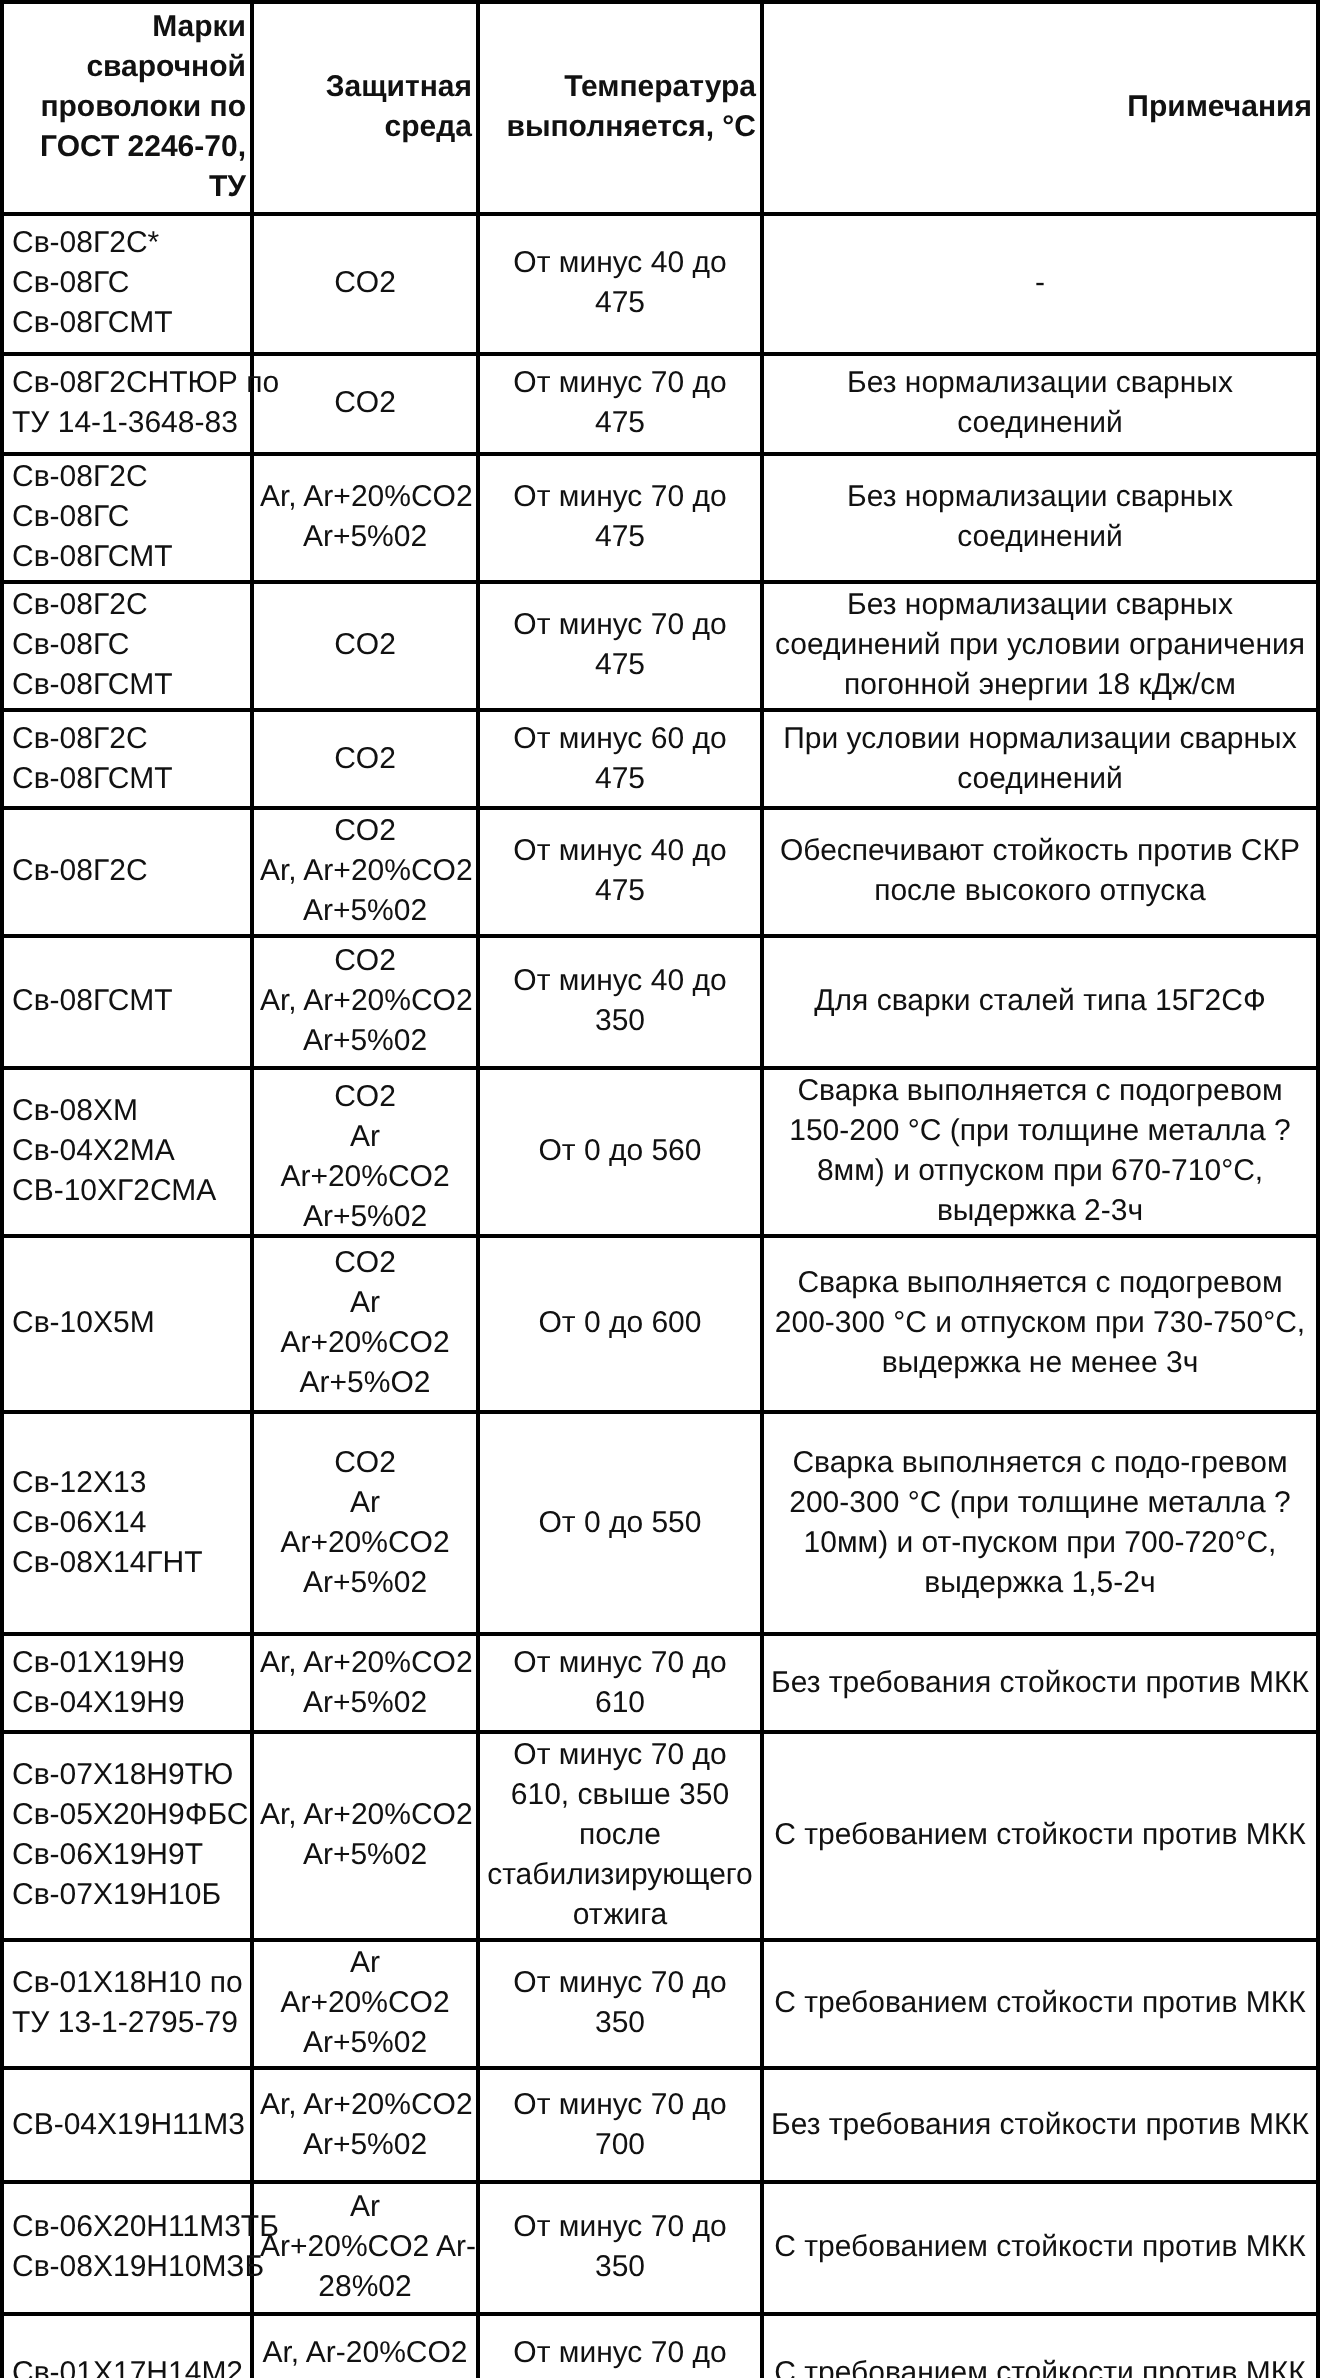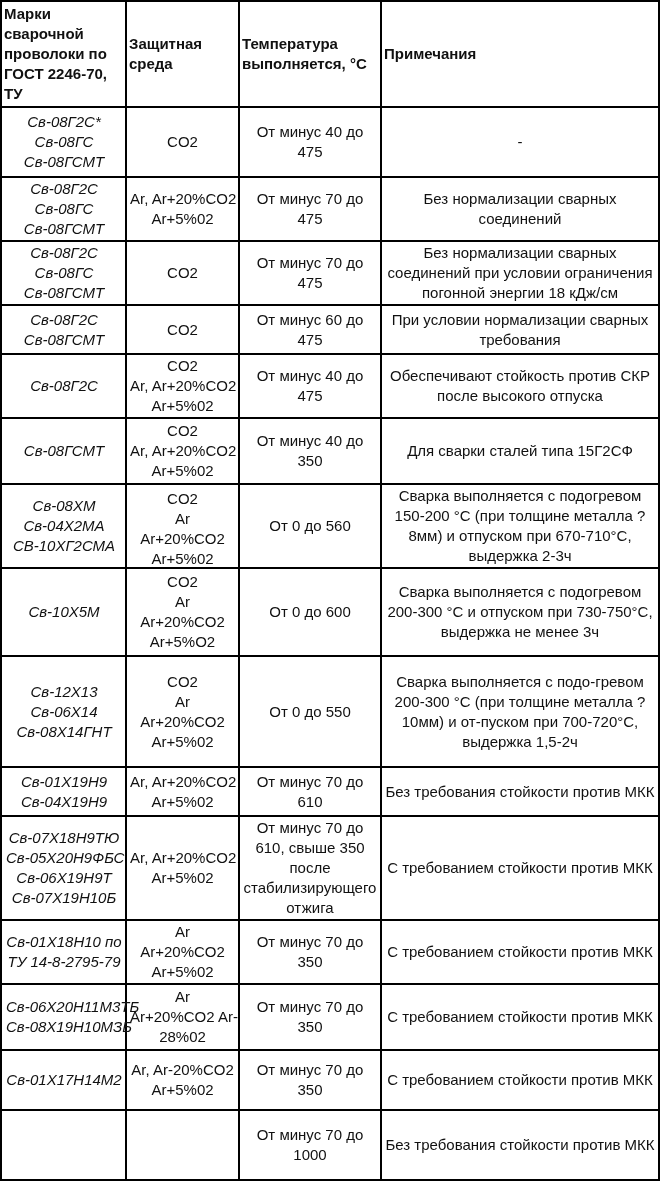--- a/index.html
+++ b/index.html
@@ -35,7 +35,7 @@
   }
   th {
     font-weight: bold;
-    text-align: left;
+    text-align: right;
     padding: 2px 2px;
   }
   thead tr { height: 63px; }

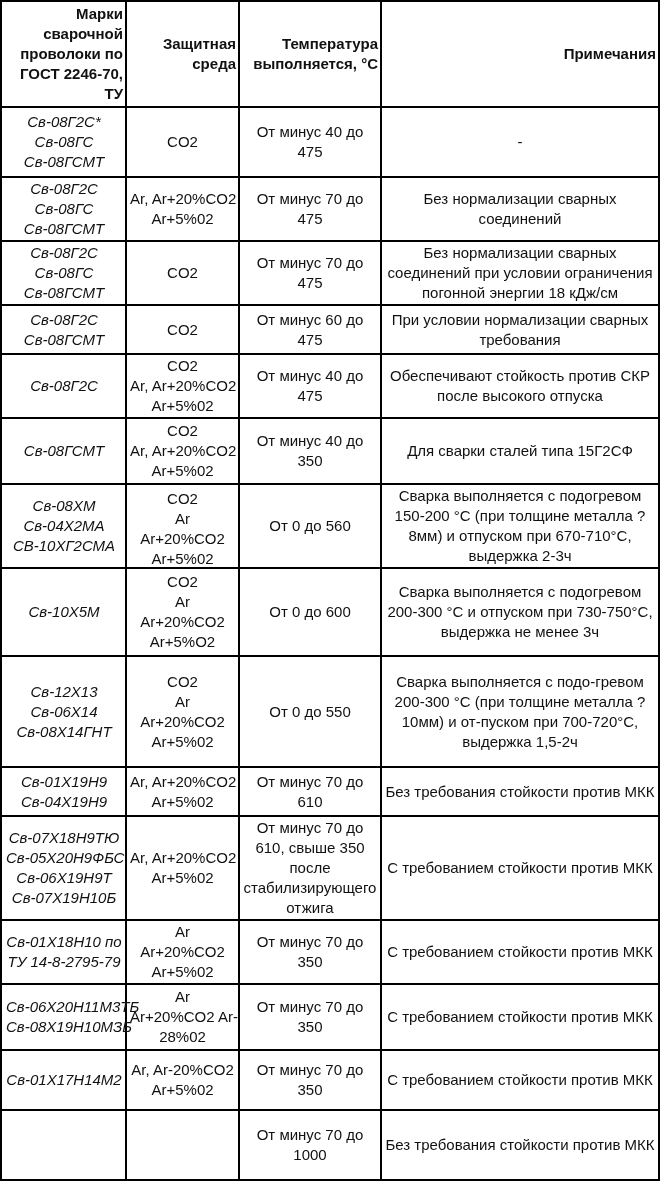--- a/index.html
+++ b/index.html
@@ -41,9 +41,8 @@
   thead tr { height: 63px; }
 
   td.marks {
-    text-align: center;
+    text-align: left;
     padding-left: 4px;
-    font-style: italic;
   }
   td.medium, td.temp, td.note {
     text-align: center;

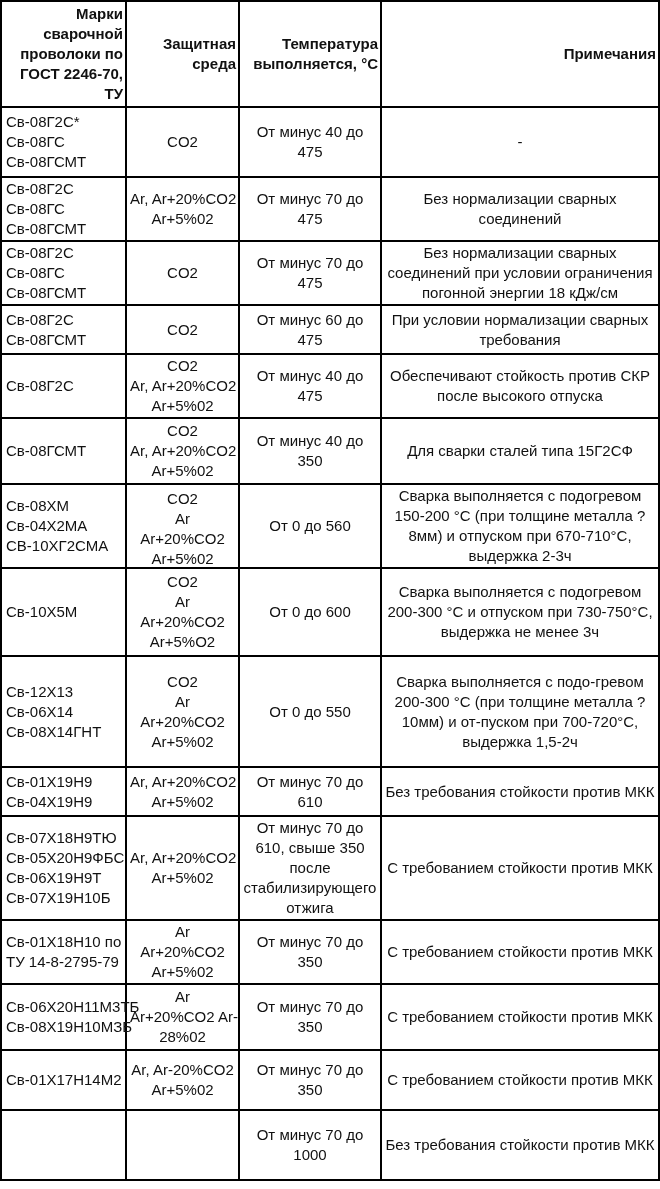--- a/index.html
+++ b/index.html
@@ -112,6 +112,19 @@
         <td class="temp">От минус 40 до 475</td>
         <td class="note">-</td>
       </tr>
+      <tr class="row row-2">
+        <td class="marks">
+          <div class="line">Св-08Г2СНТЮР по</div>
+          <div class="line">ТУ 14-1-3648-83</div>
+        </td>
+        <td class="medium">
+          <div class="lines">
+            <div class="line">CO2</div>
+          </div>
+        </td>
+        <td class="temp">От минус 70 до 475</td>
+        <td class="note">Без нормализации сварных соединений</td>
+      </tr>
       <tr class="row row-3">
         <td class="marks">
           <div class="line">Св-08Г2С</div>

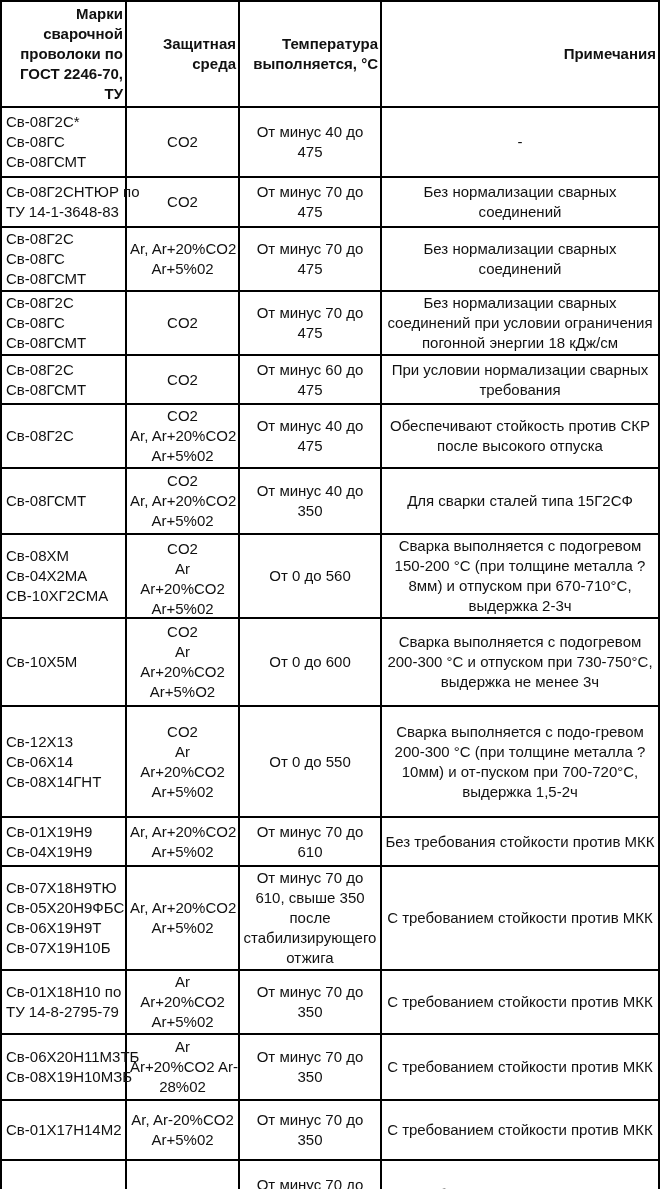--- a/index.html
+++ b/index.html
@@ -165,7 +165,7 @@
           </div>
         </td>
         <td class="temp">От минус 60 до 475</td>
-        <td class="note">При условии нормализации сварных требования</td>
+        <td class="note">При условии нормализации сварных соединений</td>
       </tr>
       <tr class="row row-6">
         <td class="marks">

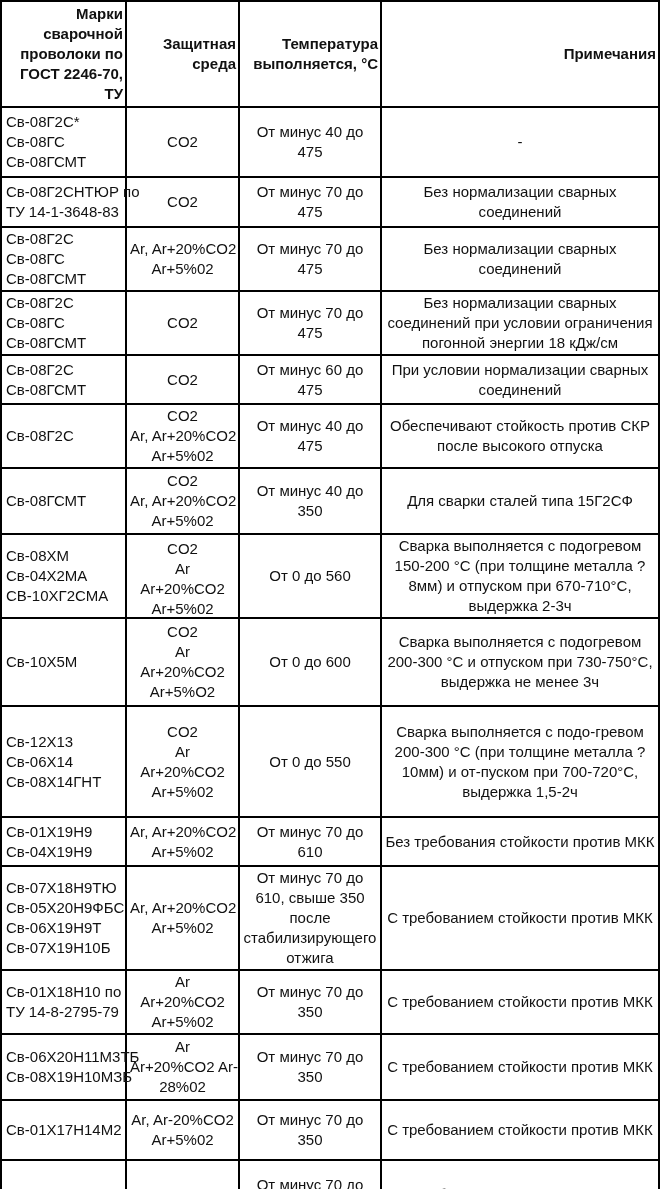--- a/index.html
+++ b/index.html
@@ -277,7 +277,7 @@
       <tr class="row row-13">
         <td class="marks">
           <div class="line">Св-01Х18Н10 по</div>
-          <div class="line">ТУ 14-8-2795-79</div>
+          <div class="line">ТУ 13-1-2795-79</div>
         </td>
         <td class="medium">
           <div class="lines">

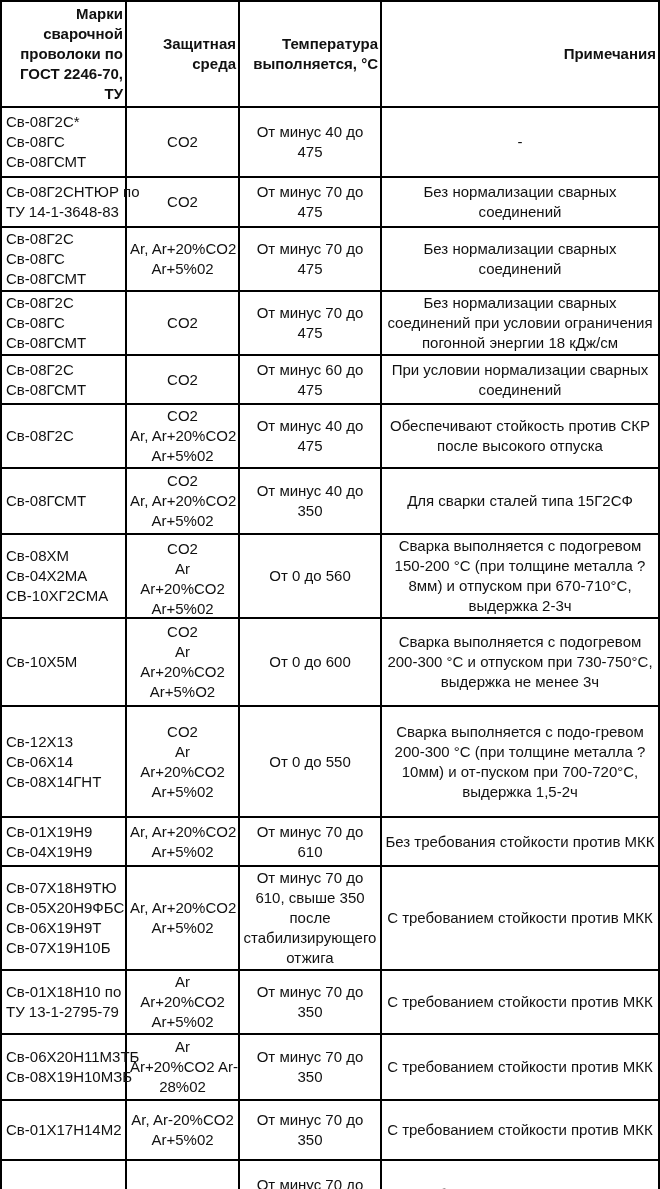--- a/index.html
+++ b/index.html
@@ -289,6 +289,19 @@
         <td class="temp">От минус 70 до 350</td>
         <td class="note">С требованием стойкости против МКК</td>
       </tr>
+      <tr class="row row-14">
+        <td class="marks">
+          <div class="line">СВ-04Х19Н11М3</div>
+        </td>
+        <td class="medium">
+          <div class="lines">
+            <div class="line">Ar, Ar+20%CO2</div>
+            <div class="line">Ar+5%02</div>
+          </div>
+        </td>
+        <td class="temp">От минус 70 до 700</td>
+        <td class="note">Без требования стойкости против МКК</td>
+      </tr>
       <tr class="row row-15">
         <td class="marks">
           <div class="line">Св-06Х20Н11М3ТБ</div>

